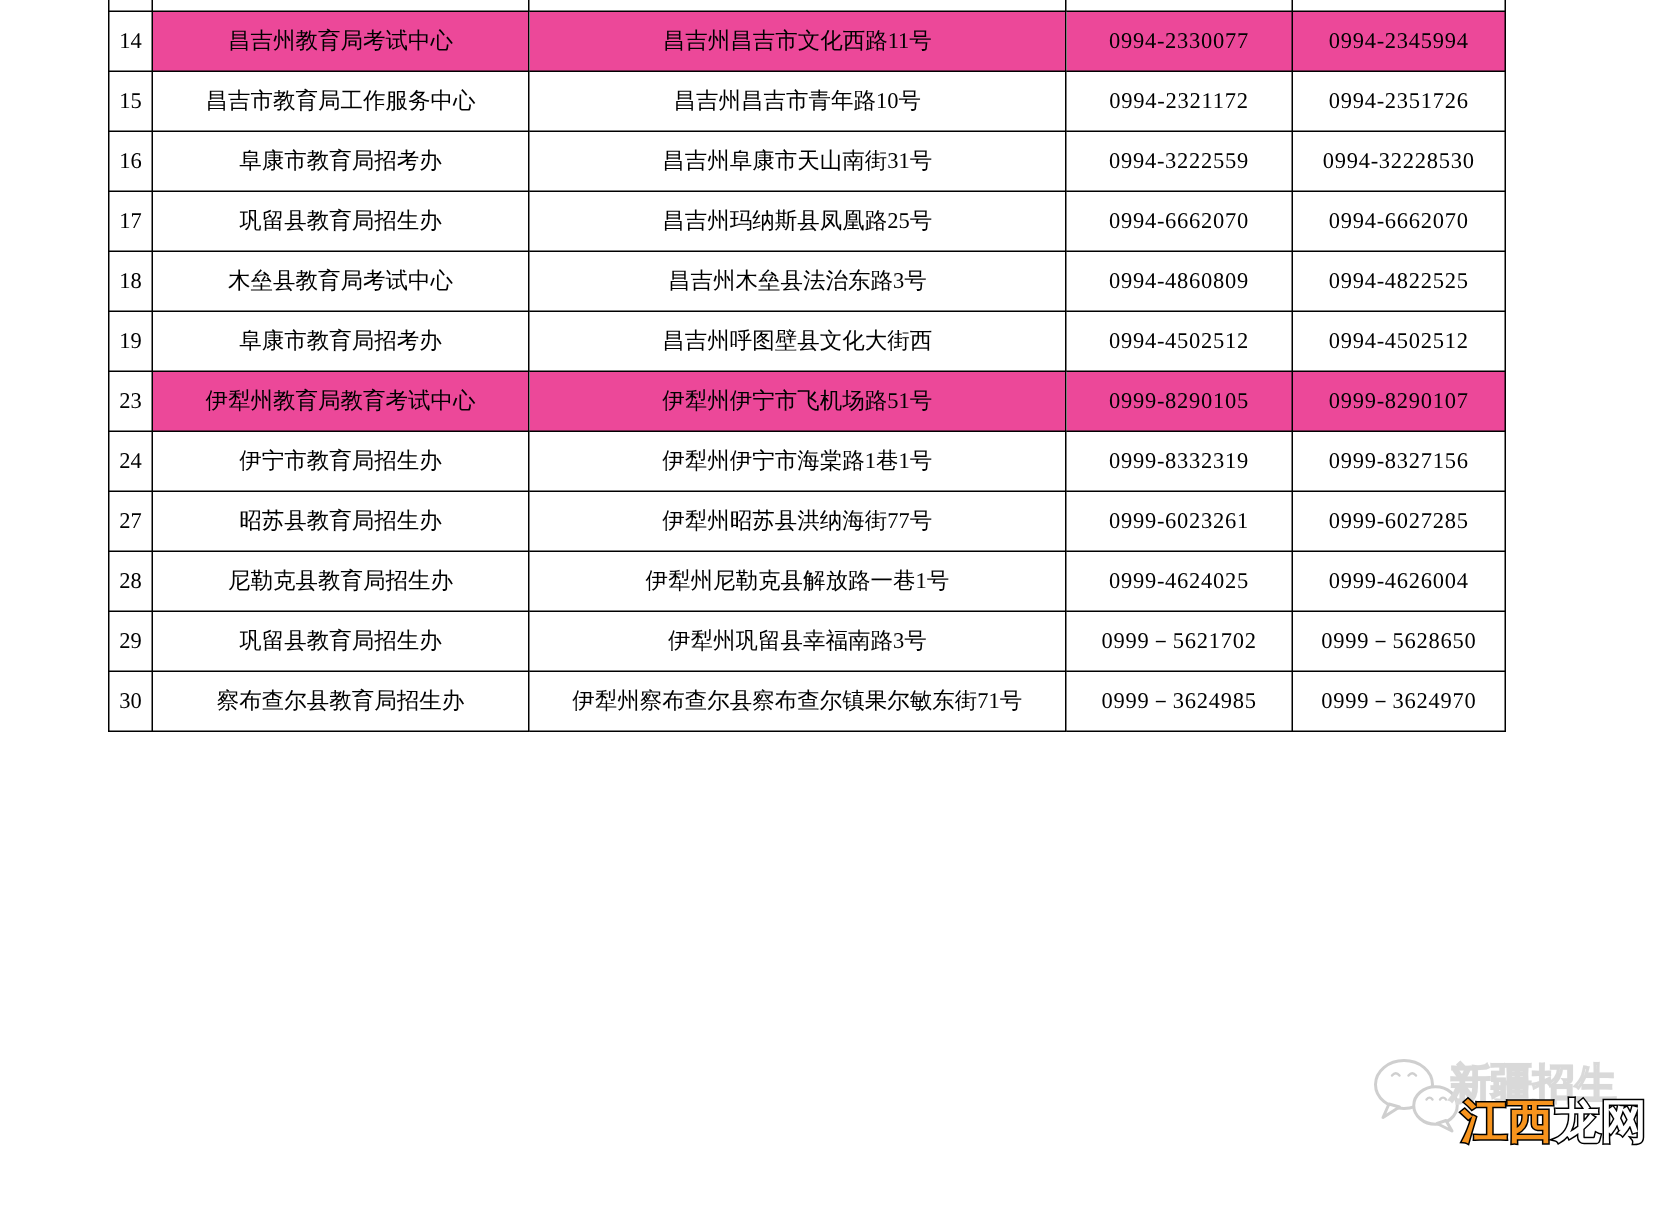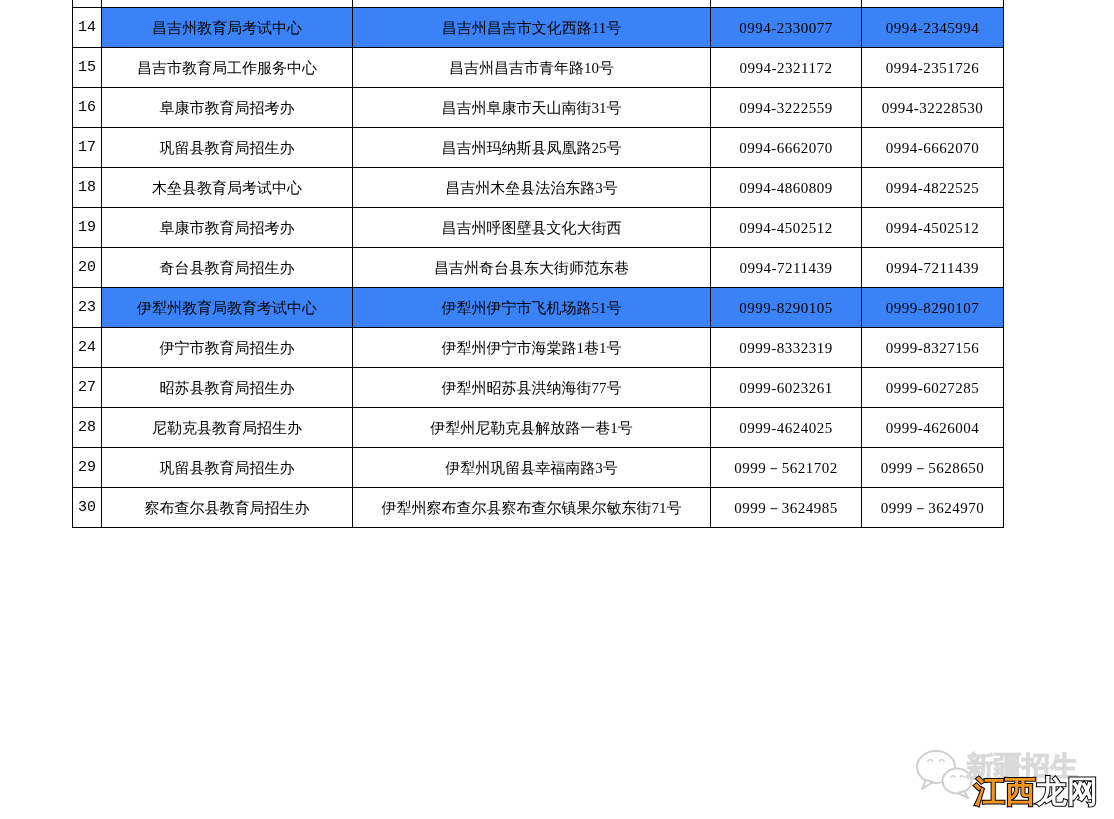--- a/index.html
+++ b/index.html
@@ -26,7 +26,7 @@
   table.contact-table tr.data-row td{height:39px;}
   table.contact-table tr.hl td{background:#3b82f6;}
   table.contact-table tr.hl td:first-child{background:#ffffff;}
-  td.cell-num{font-size:14px;font-family:Liberation Mono, monospace;}
+  td.cell-num{font-size:14px;}
   td.cell-phone1,td.cell-phone2{font-size:14.5px;letter-spacing:0.5px;}
 
   

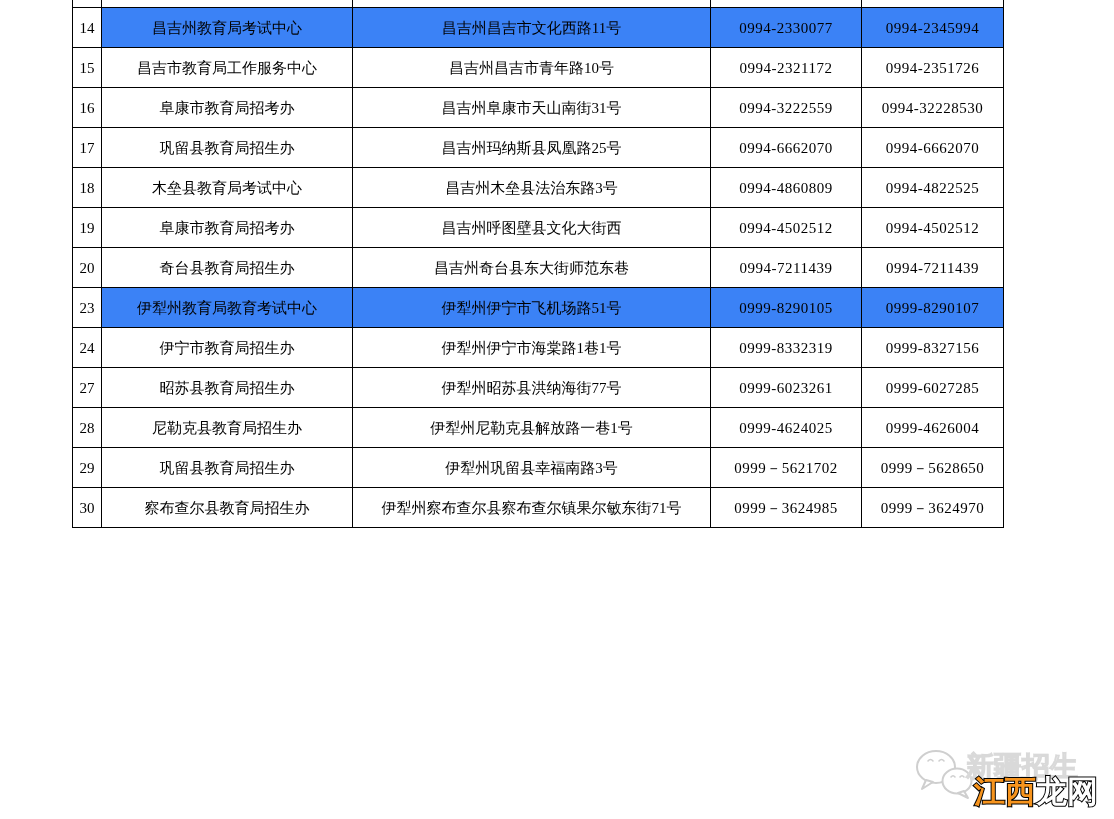--- a/index.html
+++ b/index.html
@@ -24,7 +24,7 @@
     height:7px;border-top:none;
   }
   table.contact-table tr.data-row td{height:39px;}
-  table.contact-table tr.hl td{background:#3b82f6;}
+  table.contact-table tr.hl td{background:#ec4899;}
   table.contact-table tr.hl td:first-child{background:#ffffff;}
   td.cell-num{font-size:14px;}
   td.cell-phone1,td.cell-phone2{font-size:14.5px;letter-spacing:0.5px;}

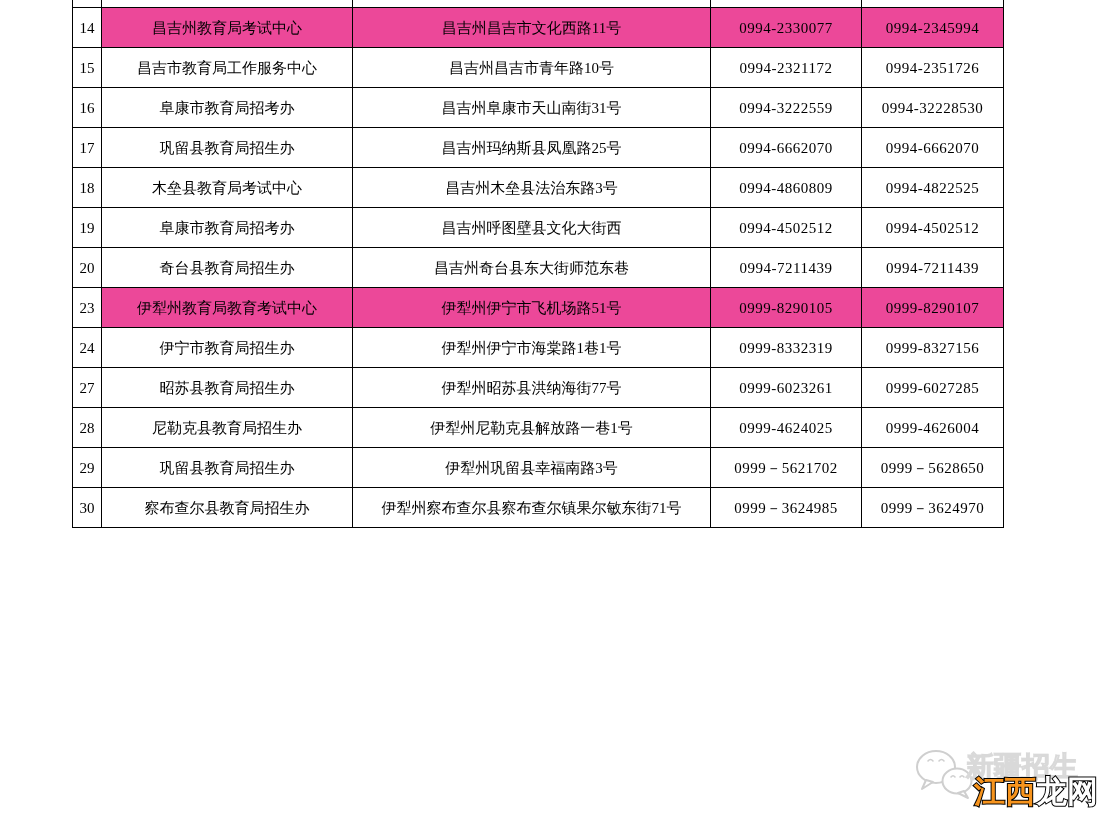--- a/index.html
+++ b/index.html
@@ -110,13 +110,6 @@
           <td class="cell-phone1">0994-4502512</td>
           <td class="cell-phone2">0994-4502512</td>
         </tr>
-        <tr class="data-row">
-          <td class="cell-num">20</td>
-          <td class="cell-name">奇台县教育局招生办</td>
-          <td class="cell-address">昌吉州奇台县东大街师范东巷</td>
-          <td class="cell-phone1">0994-7211439</td>
-          <td class="cell-phone2">0994-7211439</td>
-        </tr>
         <tr class="data-row hl">
           <td class="cell-num">23</td>
           <td class="cell-name">伊犁州教育局教育考试中心</td>

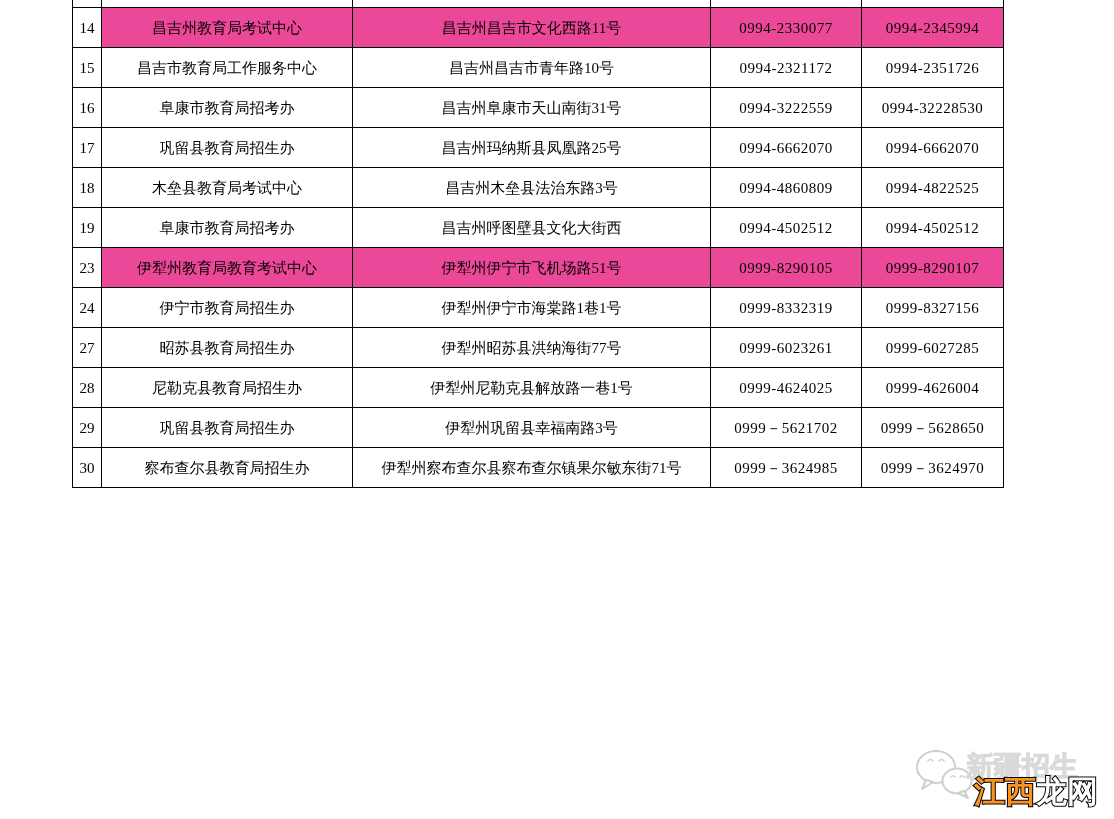--- a/index.html
+++ b/index.html
@@ -30,7 +30,7 @@
   td.cell-phone1,td.cell-phone2{font-size:14.5px;letter-spacing:0.5px;}
 
   
-  .watermark{position:absolute;left:912px;top:742px;width:202px;height:78px;text-align:right;}
+  .watermark{position:absolute;left:912px;top:698px;width:202px;height:78px;text-align:right;}
   .wm-icon{position:absolute;left:2px;top:6px;}
   .wm-line1{
     position:absolute;left:54px;top:6px;

